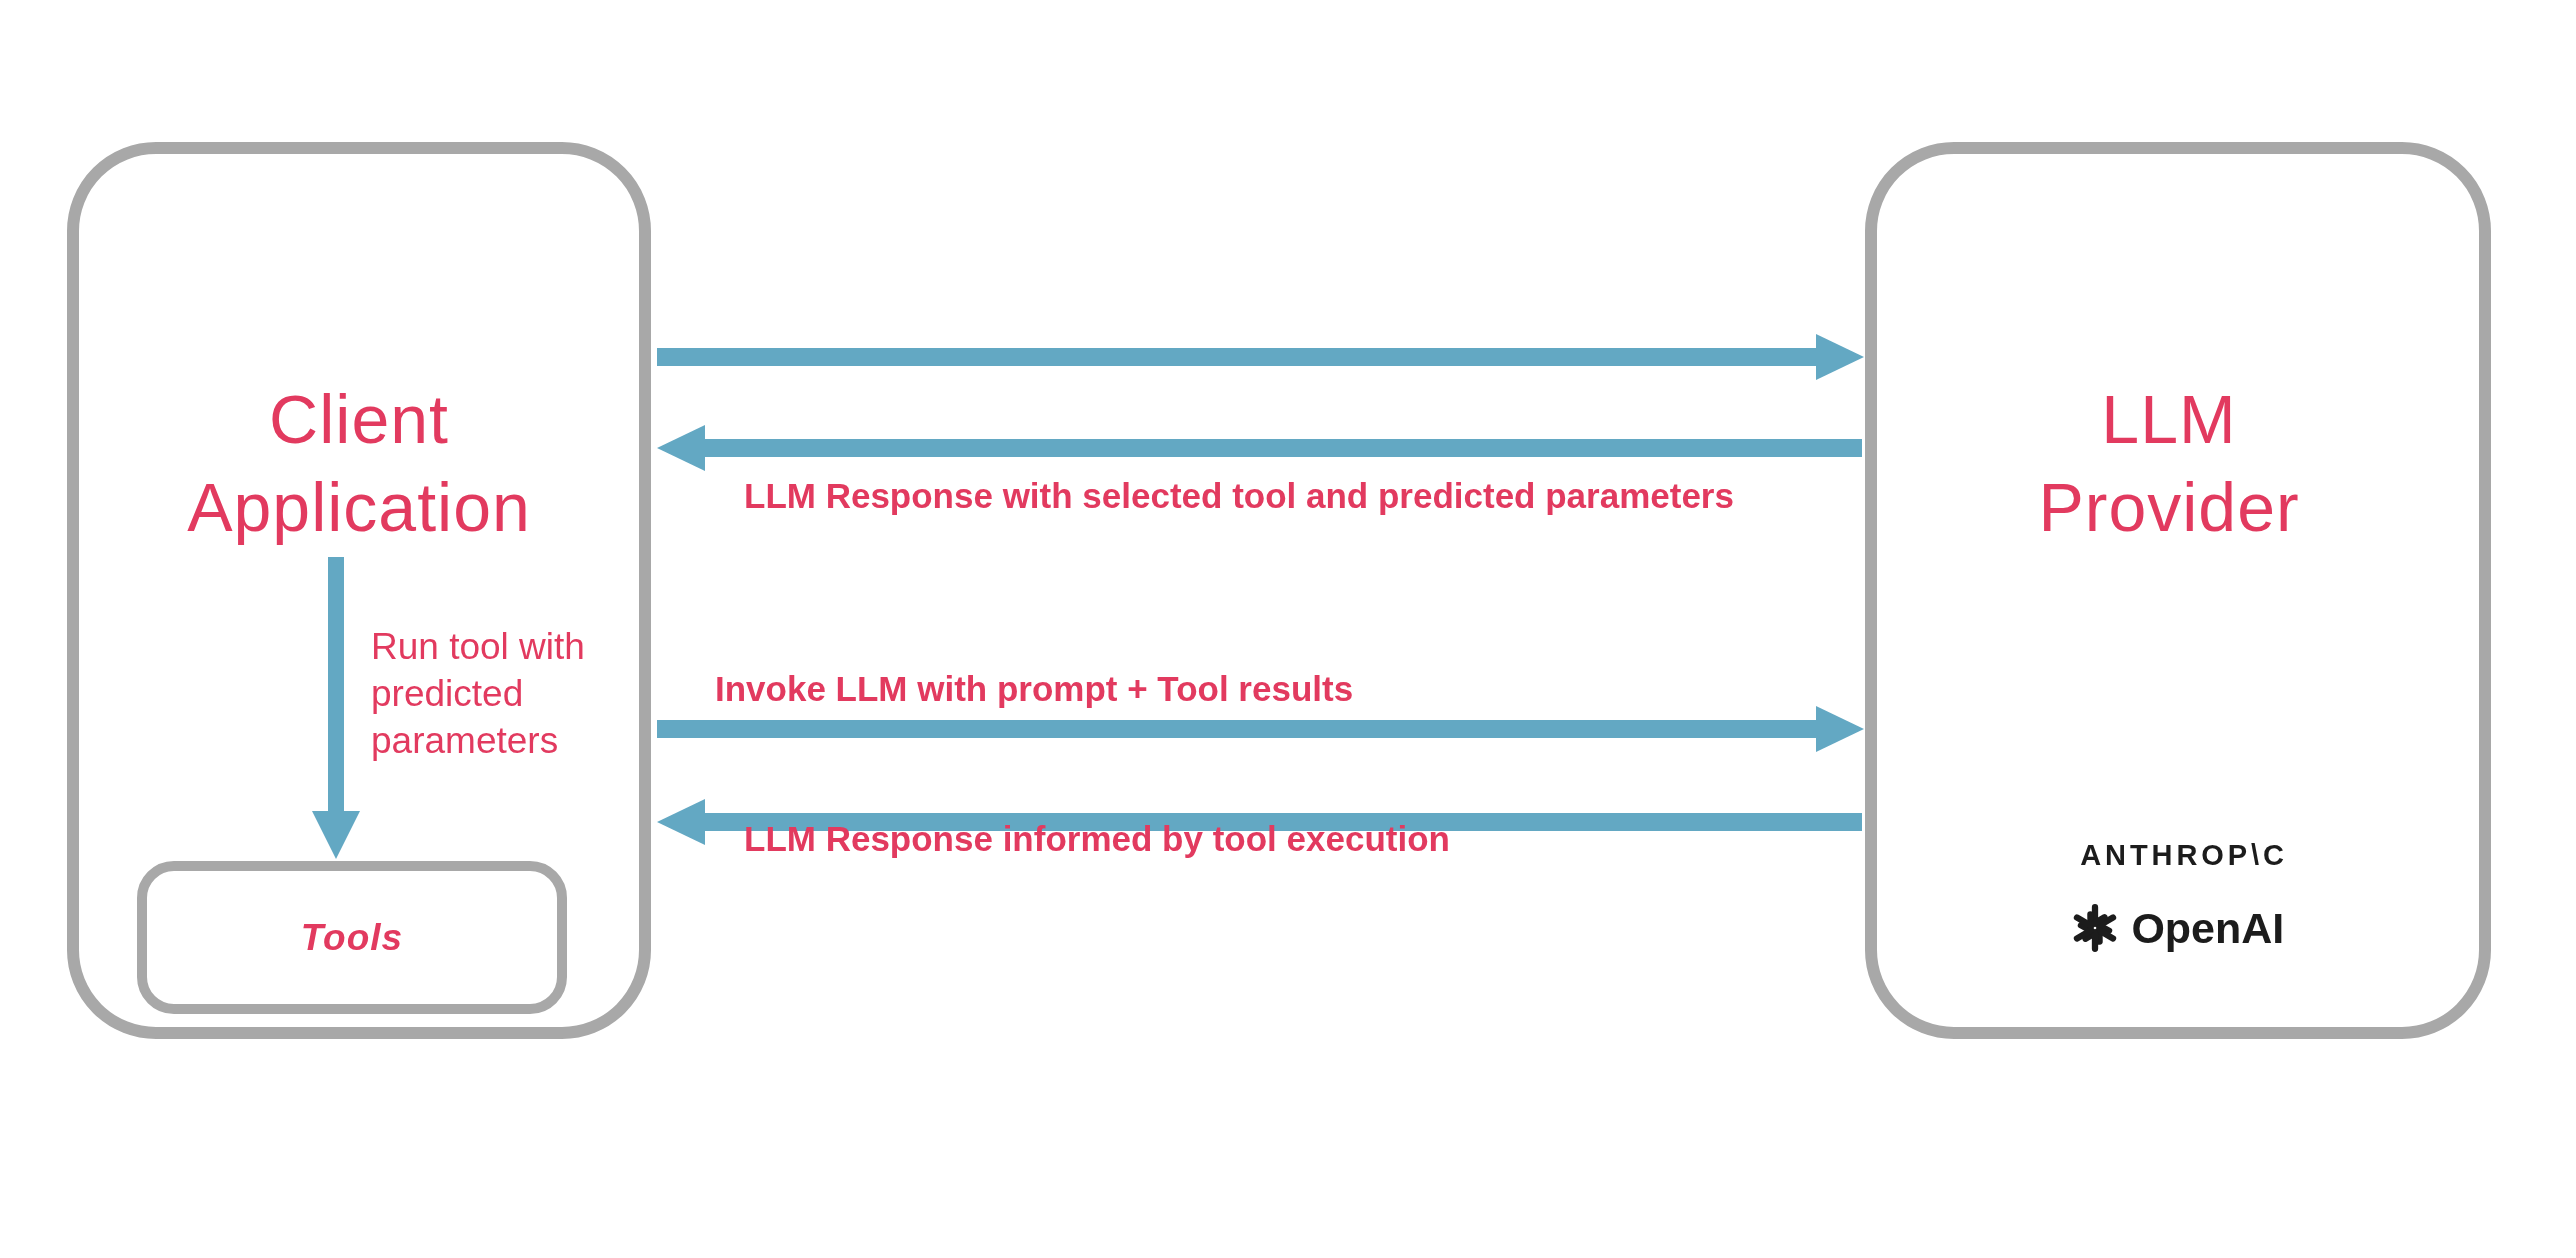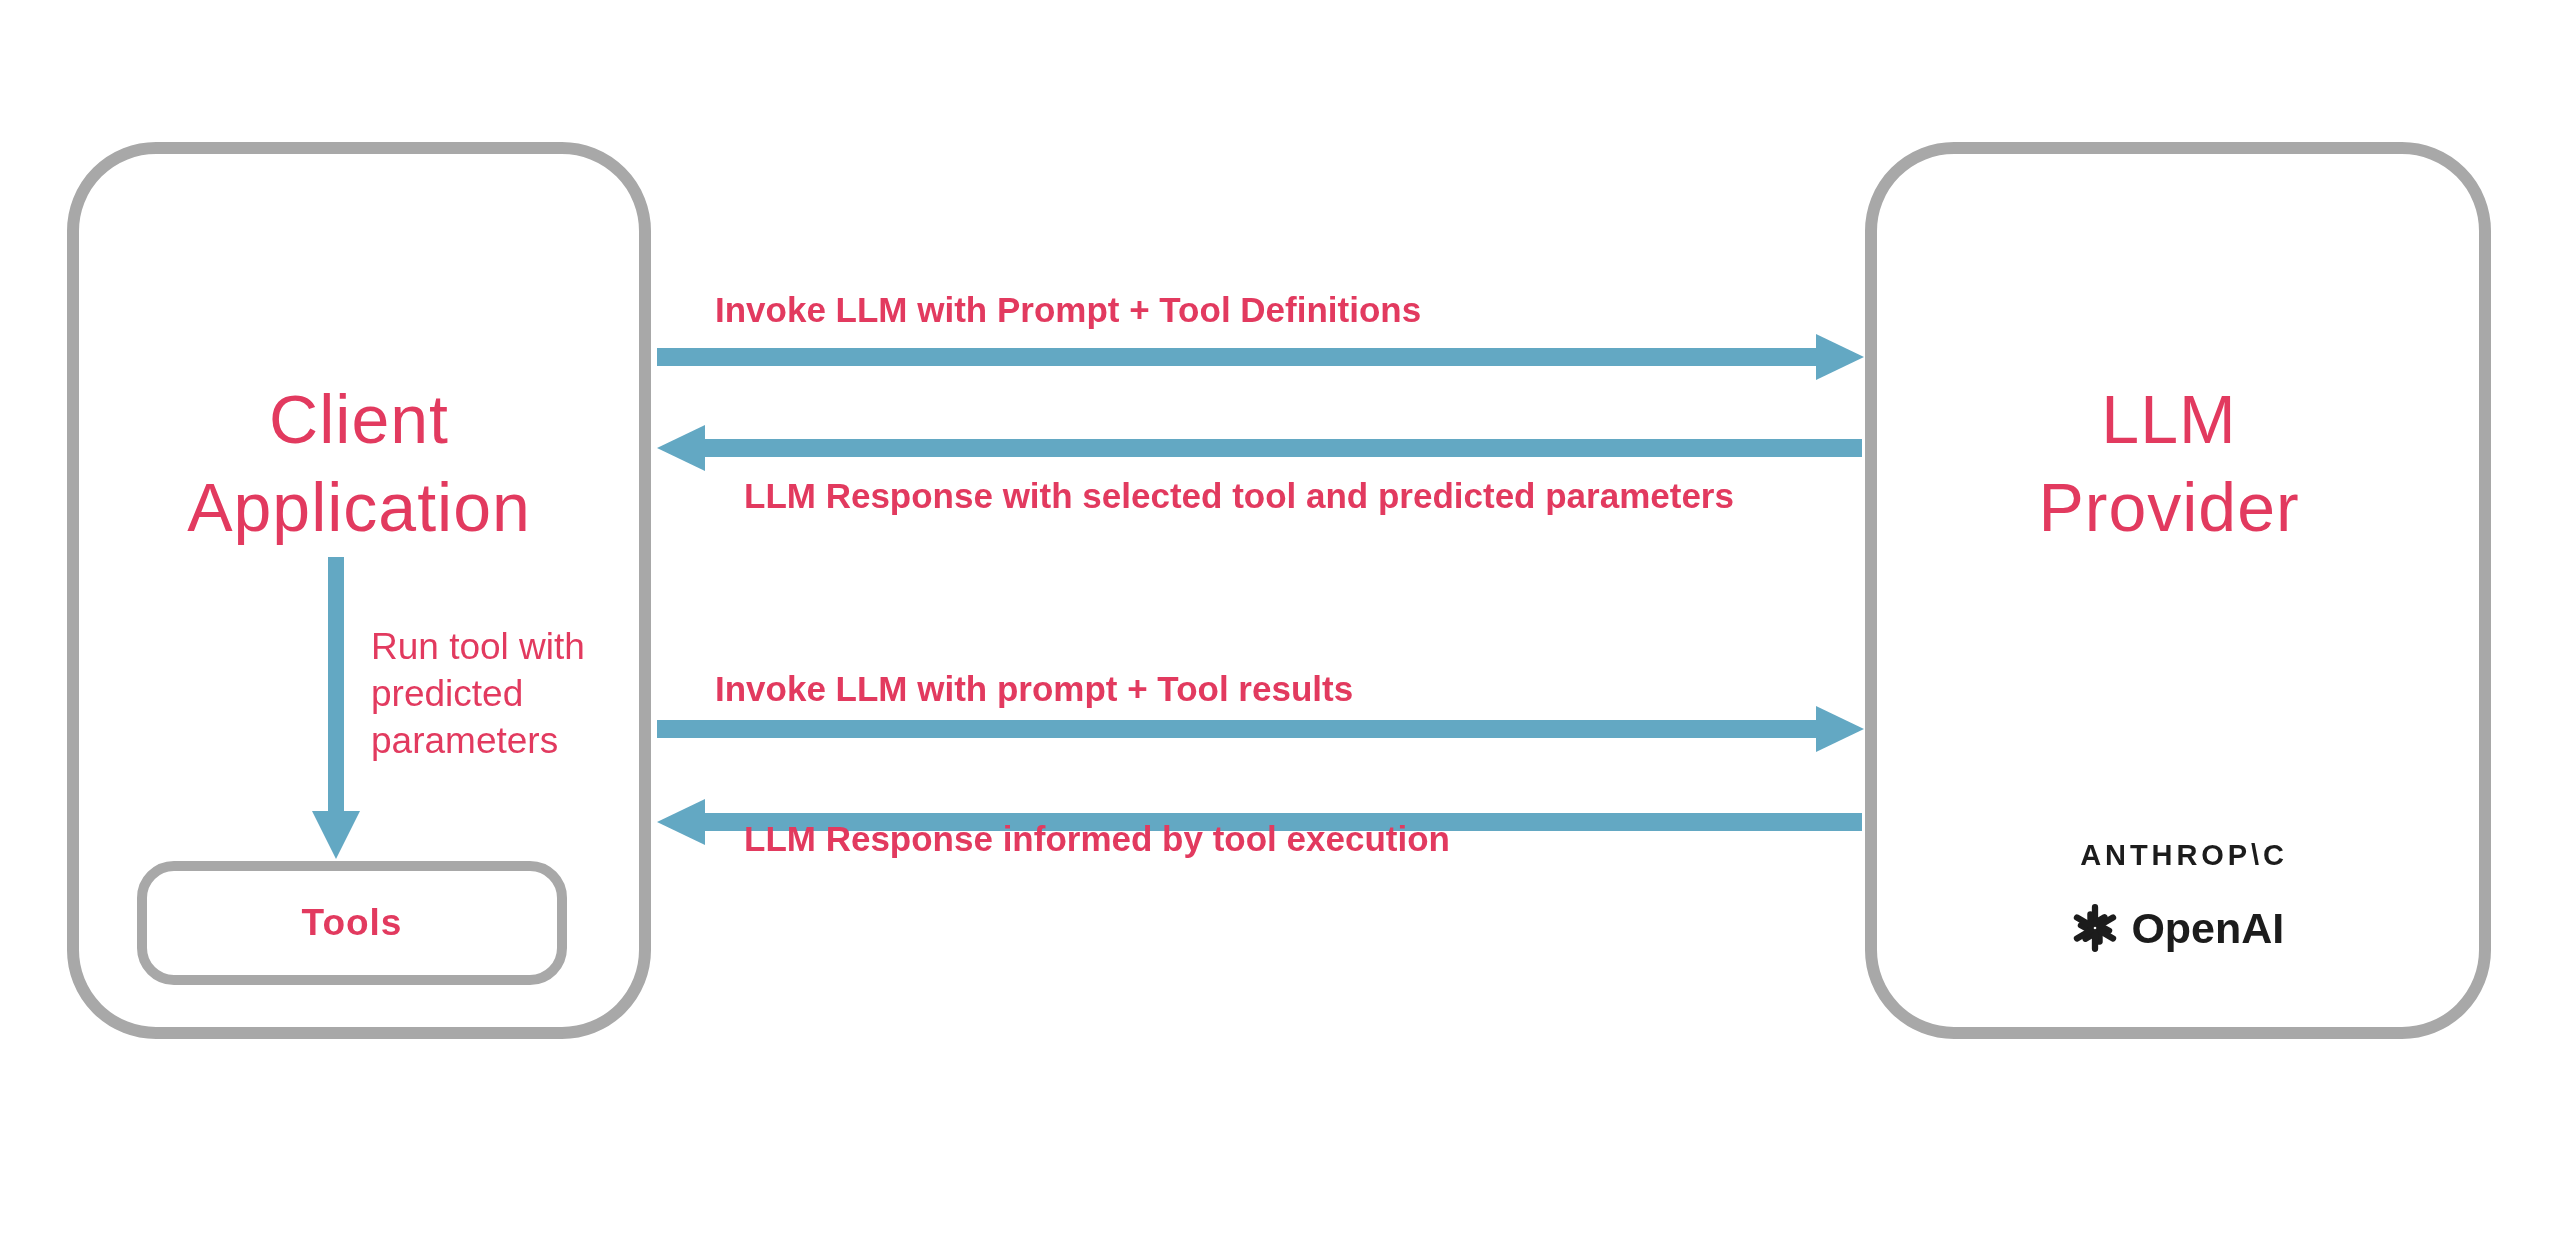--- a/index.html
+++ b/index.html
@@ -141,7 +141,6 @@
     <span class="openai-wordmark">OpenAI</span>
   </div>
 
-  <div class="flow-label flow-label-1">Invoke LLM with Prompt + Tool Definitions</div>
   <div class="shaft arrow-1">
     <div class="head head-right"></div>
   </div>

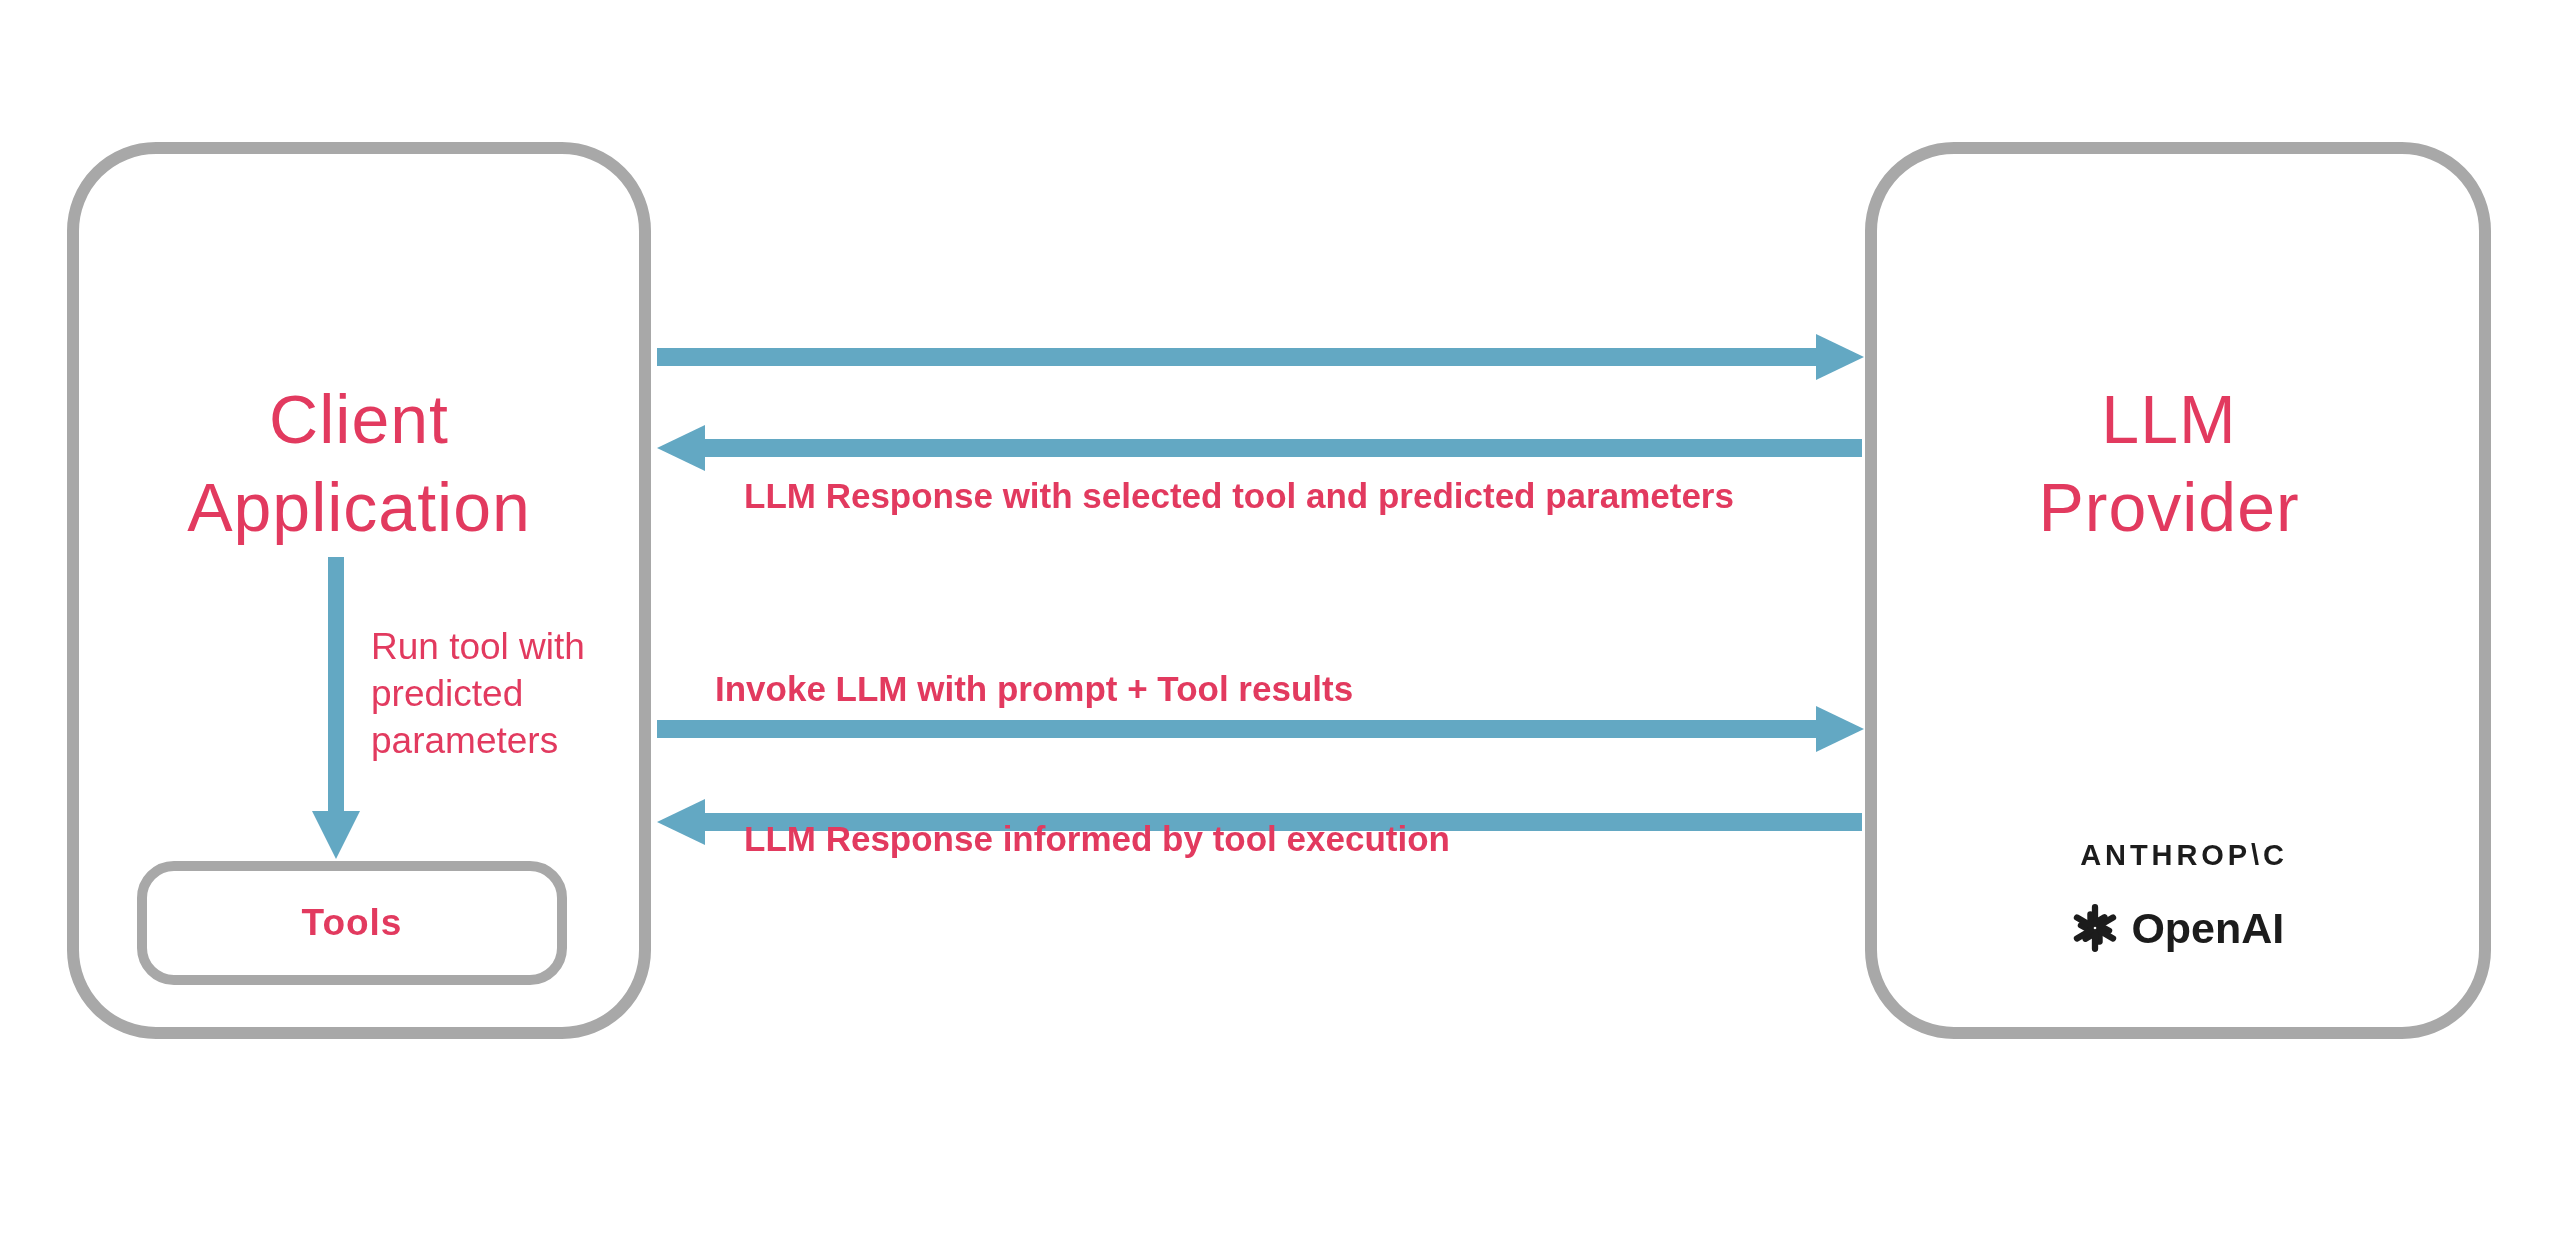--- a/index.html
+++ b/index.html
@@ -36,11 +36,11 @@
   
   .tools-box{
     position:absolute;
-    left:137px;top:861px;width:430px;height:124px;
+    left:137px;top:861px;width:430px;height:153px;
     border:10.6px solid var(--gray,#a8a8a8);
     border-radius:37px;
     box-sizing:border-box;
-    display:flex;align-items:center;justify-content:center;
+    display:flex;align-items:center;justify-content:center;font-style:italic;
   }
   .tools-label{
     font-weight:700;font-size:37px;color:var(--pink,#e23a5f);

